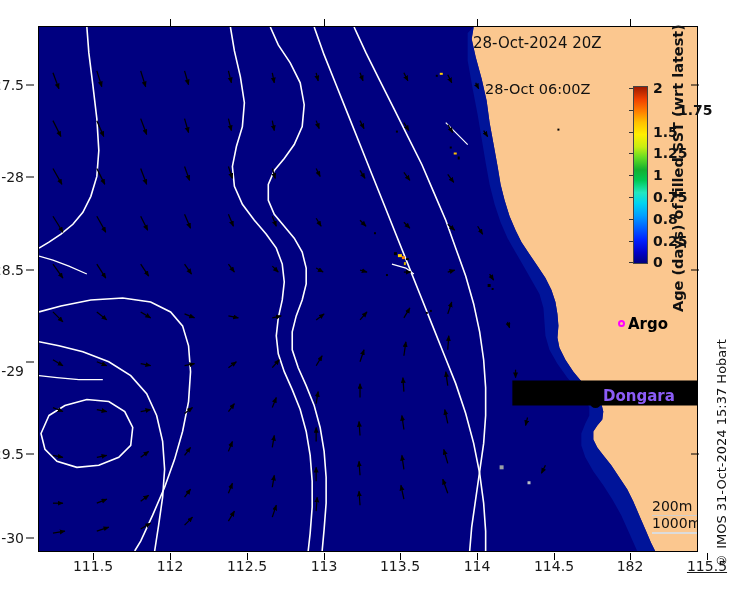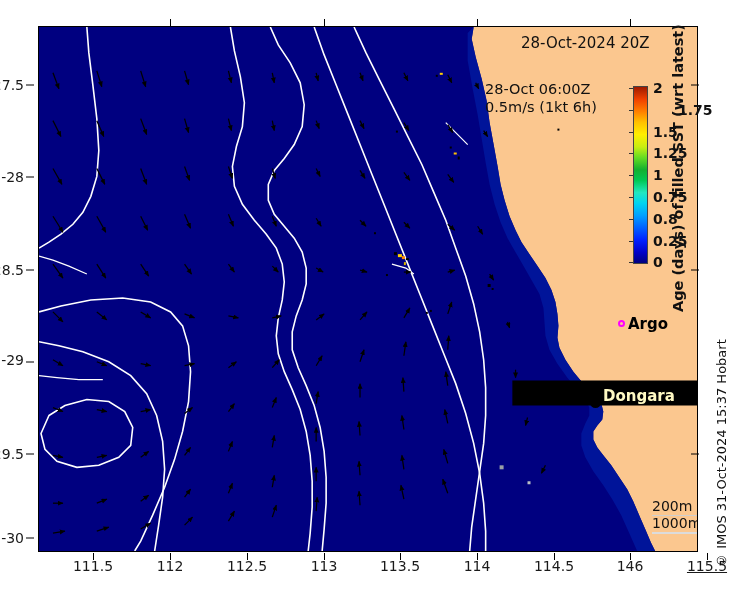--- a/index.html
+++ b/index.html
@@ -38,7 +38,7 @@
   
   .title-date{
     position:absolute;left:472px;top:33px;font-size:15px;color:#111;
-    font-weight:400;white-space:nowrap;padding-left:48px;
+    font-weight:400;white-space:nowrap;
   }
   .ann-block{
     position:absolute;left:484px;top:80px;font-size:14.5px;color:#111;

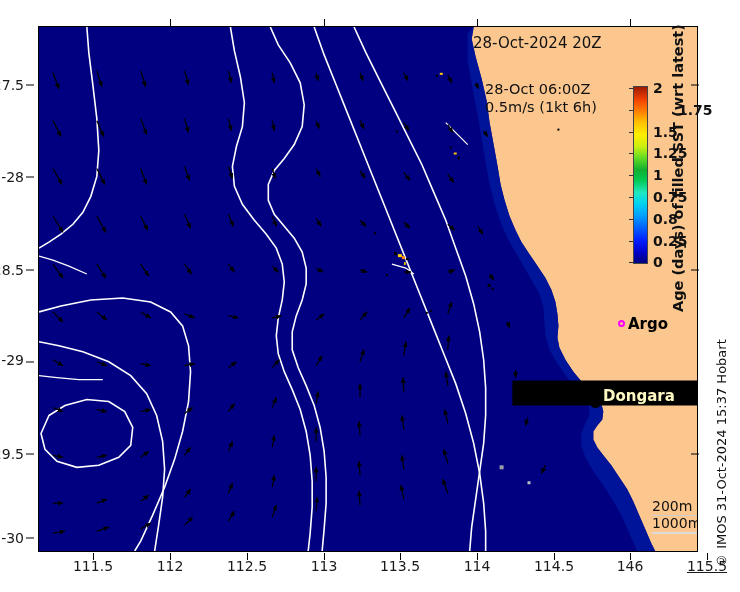--- a/index.html
+++ b/index.html
@@ -328,7 +328,6 @@
 
     <div class="ann-block" style="left:446px;top:54px;">
       <div>28-Oct 06:00Z</div>
-      <div>0.5m/s (1kt 6h)</div>
     </div>
     <svg class="ann-arrow" style="left:454px;top:104px;" viewBox="0 0 34 12">
       <line x1="1" y1="6" x2="27" y2="6" stroke="#000" stroke-width="1.3"></line>

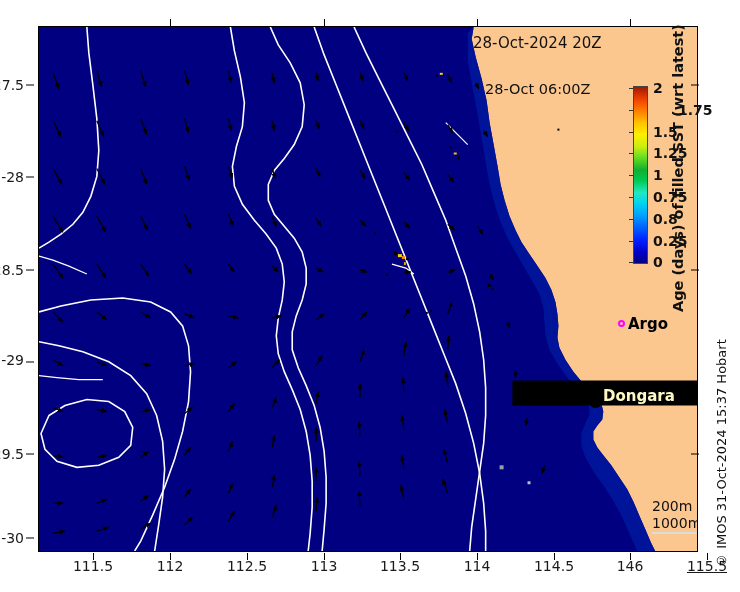--- a/index.html
+++ b/index.html
@@ -354,7 +354,7 @@
     <span class="ytick" style="top:85px;">-27.5</span>
     <span class="ytick" style="top:177px;">-28</span>
     <span class="ytick" style="top:270px;">-28.5</span>
-    <span class="ytick" style="top:360px;">-29</span>
+    <span class="ytick" style="top:371px;">-29</span>
     <span class="ytick" style="top:454px;">-29.5</span>
     <span class="ytick" style="top:538px;">-30</span>
 

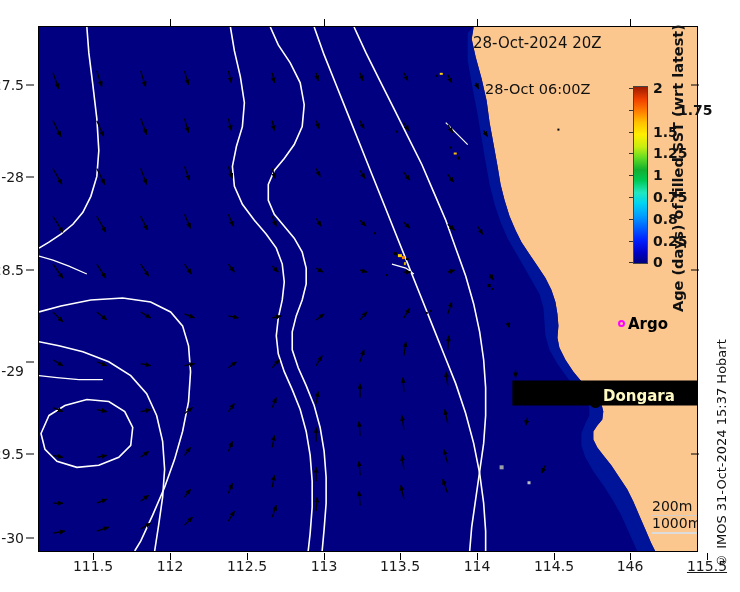--- a/index.html
+++ b/index.html
@@ -57,7 +57,7 @@
     position:absolute;left:589px;top:396px;width:11px;height:11px;border-radius:50%;
     background:#000;
   }
-  .dongara-label{position:absolute;left:602px;top:386px;font-size:15px;font-weight:bold;color:#fef9c3;}
+  .dongara-label{position:absolute;left:602px;top:386px;font-size:15px;font-weight:bold;color:#8b5cf6;}
 
   .depthkey{position:absolute;left:651px;top:497px;width:60px;font-size:14px;color:#111;line-height:17px;}
   .depthkey div{white-space:nowrap;}

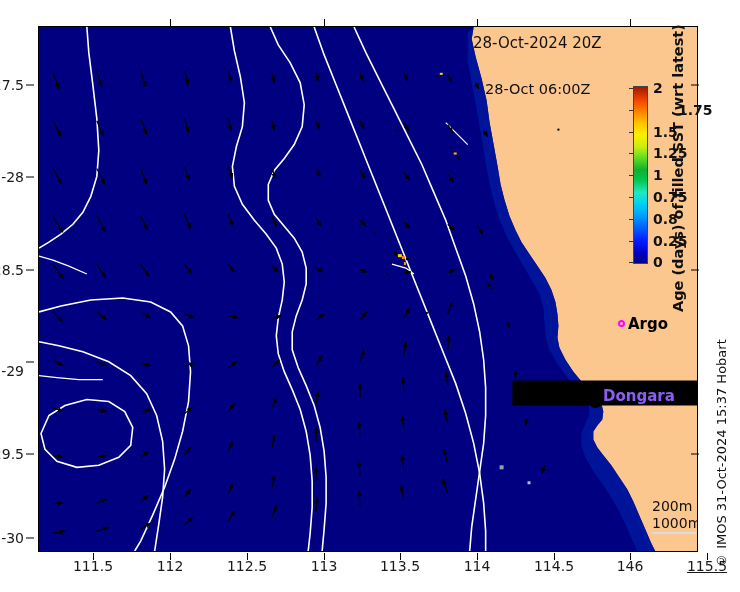--- a/index.html
+++ b/index.html
@@ -378,7 +378,7 @@
     <span class="xtick" style="left:386px;">113.5</span>
     <span class="xtick" style="left:463px;">114</span>
     <span class="xtick" style="left:540px;">114.5</span>
-    <span class="xtick" style="left:616px;">146</span>
+    <span class="xtick" style="left:616px;">182</span>
     <span class="xtick" style="left:693px;text-decoration:underline;">115.5</span>
 
     <span class="xtickmark" style="left:79px;"></span>

